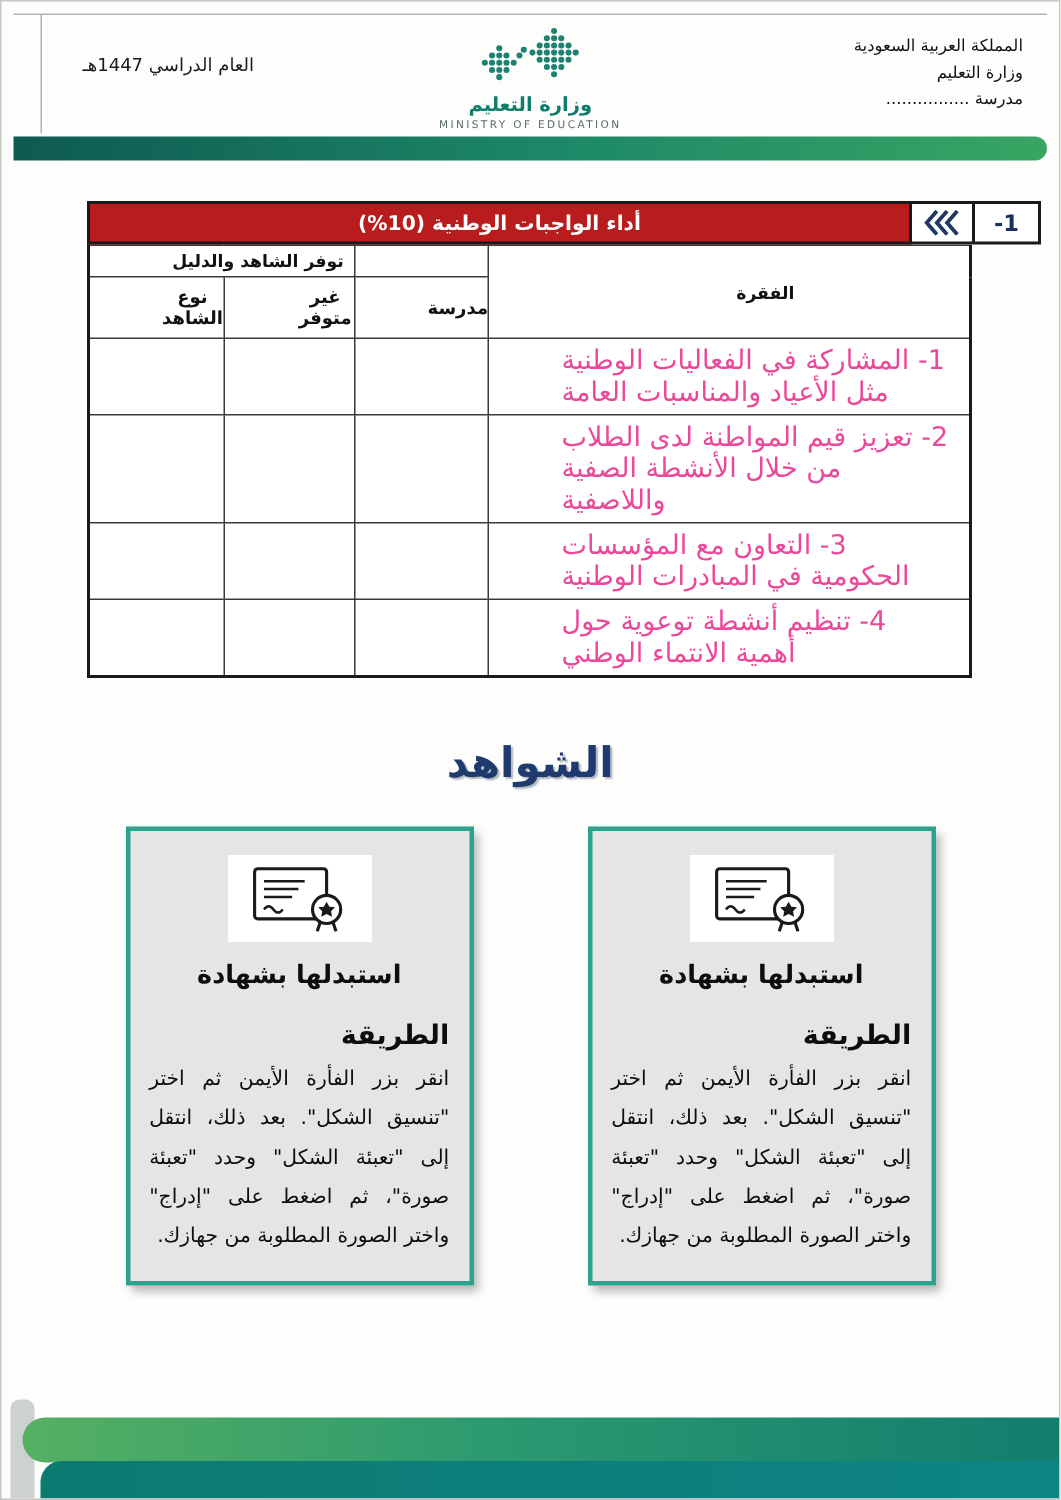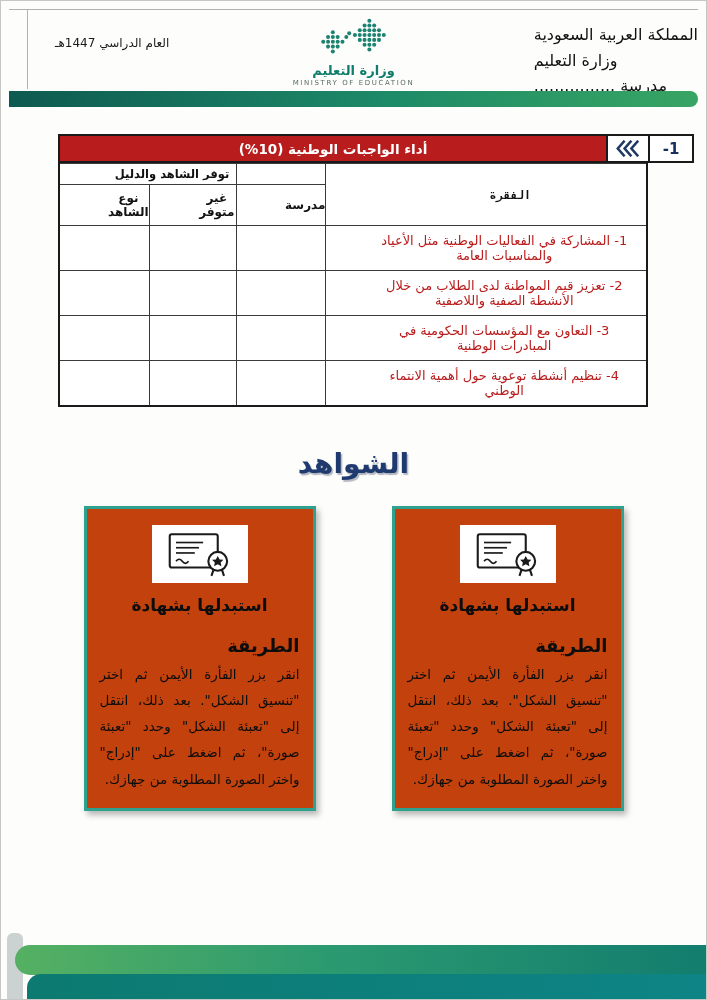--- a/index.html
+++ b/index.html
@@ -18,8 +18,8 @@
   .logo svg { display:block; margin:0 auto; }
   .logo-ar { color:#0f7d6c; font-weight:bold; font-size:13px; margin-top:1px; }
   .logo-en { color:#5a6a66; font-size:7px; letter-spacing:1.6px; text-transform:uppercase; margin-top:1px; }
-  .school-block { position:absolute; right:0; top:12px; text-align:left; direction:rtl;
-                  font-size:16px; line-height:1.6; color:#111; }
+  .school-block { position:absolute; right:16px; top:12px; text-align:right; direction:rtl;
+                  font-size:11px; line-height:1.6; color:#111; }
 
   .top-bar { position:absolute; top:90px; left:8px; right:8px; height:16px;
              border-radius:0 9px 9px 0;

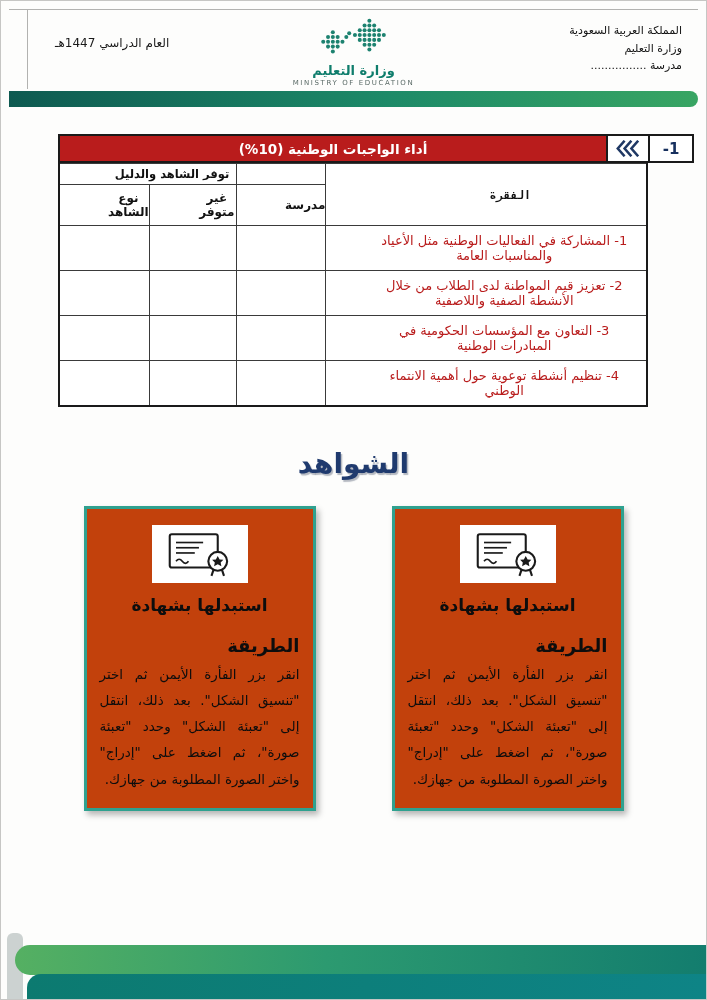--- a/index.html
+++ b/index.html
@@ -43,7 +43,7 @@
   table.duties th, table.duties td { border:1px solid #3a3a3a;padding-left:48px; }
   tr.hrow1 th { height:21px; font-size:11.5px; font-weight:bold; color:#111; }
   tr.hrow2 th { height:41px; font-size:12px; font-weight:bold; color:#111; }
-  th.item-h { font-size:13.5px; font-weight:bold; color:#111;font-family:Liberation Mono, monospace; }
+  th.item-h { font-size:13.5px; font-weight:bold; color:#111; }
   td.item { text-align:center; padding:4px 12px; font-size:13px; color:#b91c1c; height:45px; vertical-align:middle; }
   td.blank { height:45px; }
 

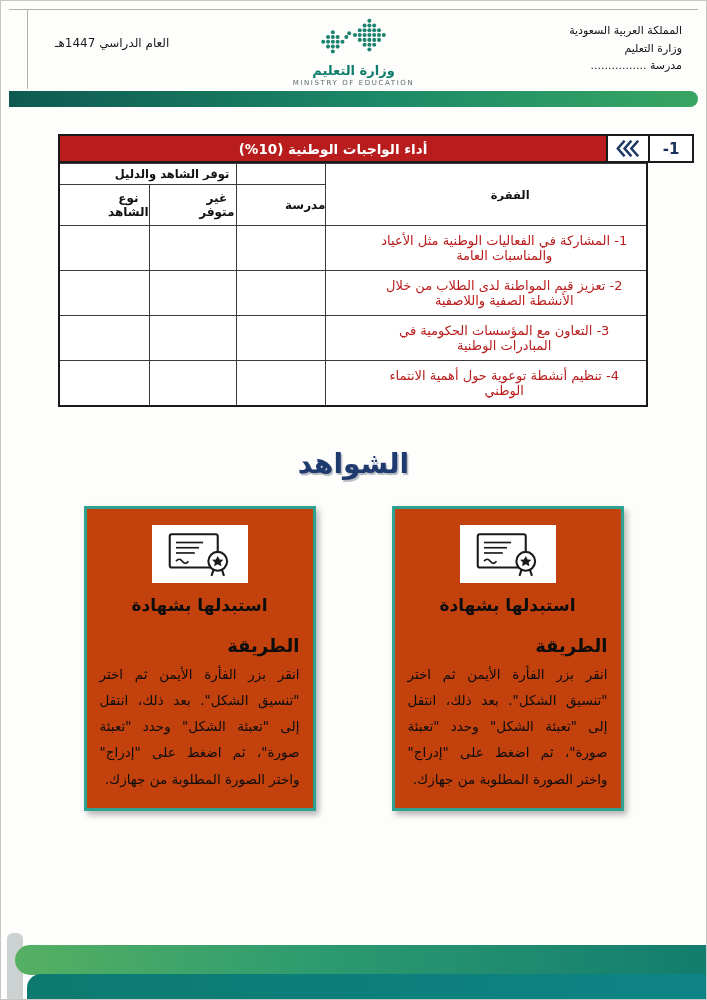--- a/index.html
+++ b/index.html
@@ -44,7 +44,7 @@
   tr.hrow1 th { height:21px; font-size:11.5px; font-weight:bold; color:#111; }
   tr.hrow2 th { height:41px; font-size:12px; font-weight:bold; color:#111; }
   th.item-h { font-size:13.5px; font-weight:bold; color:#111; }
-  td.item { text-align:center; padding:4px 12px; font-size:13px; color:#b91c1c; height:45px; vertical-align:middle; }
+  td.item { text-align:left; padding:4px 12px; font-size:18px; color:#ec4899; height:45px; vertical-align:middle; }
   td.blank { height:45px; }
 
   

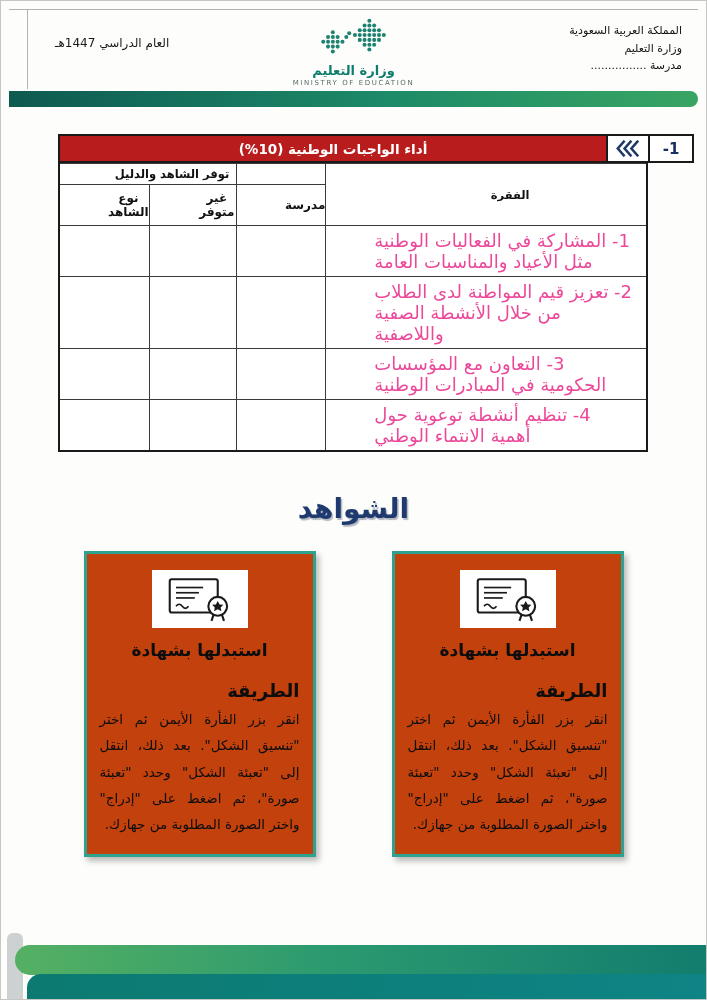--- a/index.html
+++ b/index.html
@@ -51,7 +51,7 @@
   .evidence-title { text-align:center; color:#1f3a6e; font-size:28px; font-weight:bold;
                     margin:40px 0 26px; text-shadow:1.5px 1.5px 1px rgba(90,100,120,.45); }
   .cards { display:flex; direction:rtl; justify-content:center; gap:76px; }
-  .card { width:232px; min-height:302px; background:#c2410c; border:3px solid #2fa18f;
+  .card { width:232px; min-height:302px; background:#e5e5e5; border:3px solid #2fa18f;
           box-shadow:3px 4px 6px rgba(0,0,0,.28); padding:10px 13px 16px; direction:rtl; }
   .icon-panel { width:96px; height:58px; background:#fff; margin:6px auto 12px;
                 display:flex; align-items:center; justify-content:center; }

